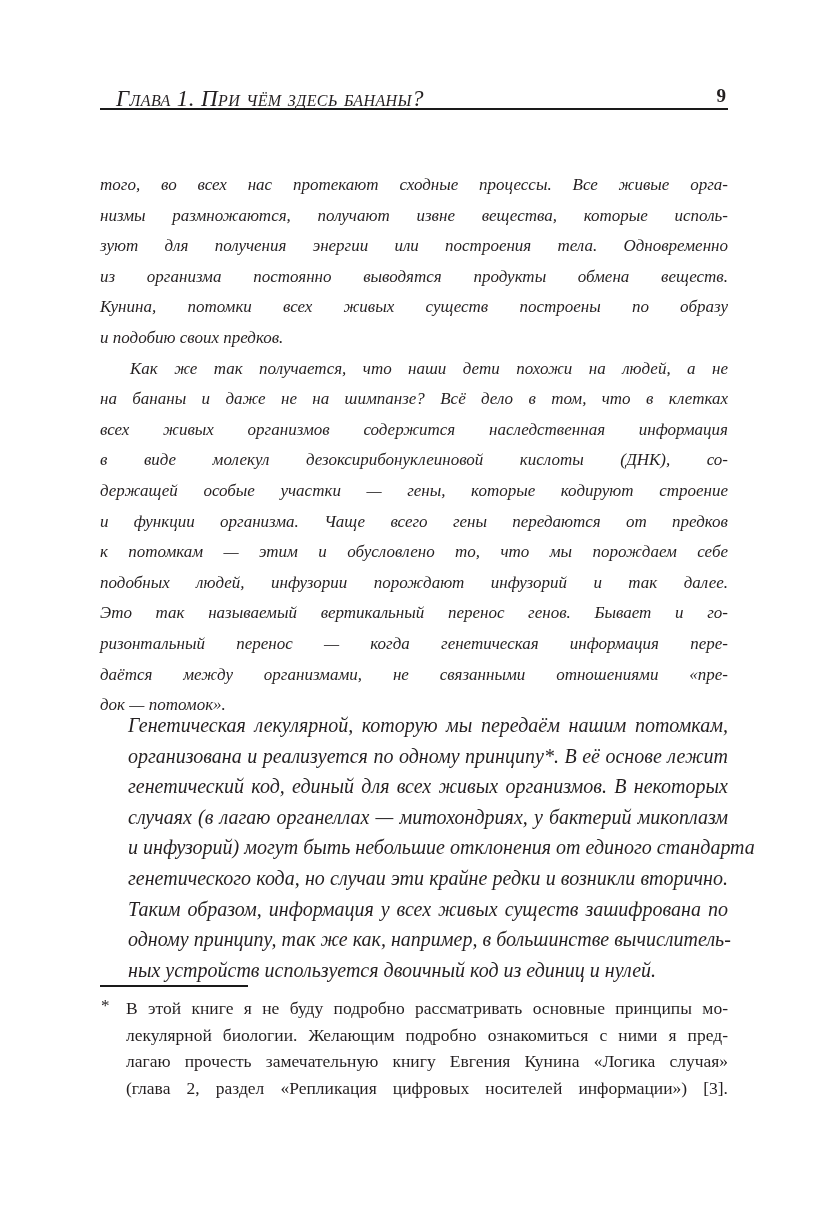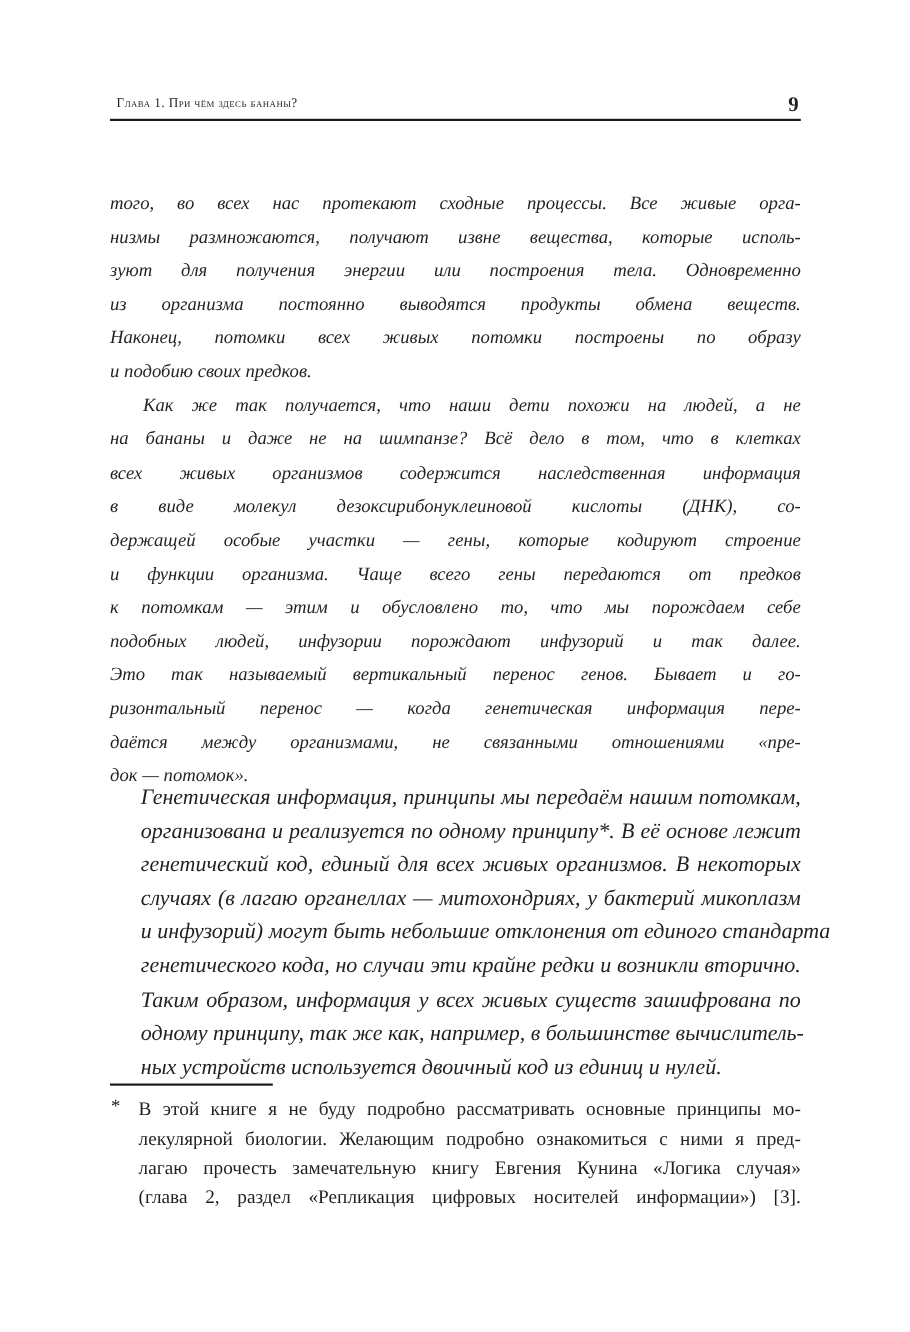--- a/index.html
+++ b/index.html
@@ -15,9 +15,10 @@
     border-bottom: 2.5px solid #1a1a1a;
   }
   .running-title {
-    position: absolute; left: 6px; top: 0px;
-    font-size: 12px; letter-spacing: 0.4px; font-variant: small-caps;
+    position: absolute; left: 16px; top: 0px;
+    font-size: 23px; letter-spacing: 0.4px; font-variant: small-caps;
     white-space: nowrap;
+    font-style: italic;
   }
   .page-number {
     position: absolute; right: 2px; top: -1px;

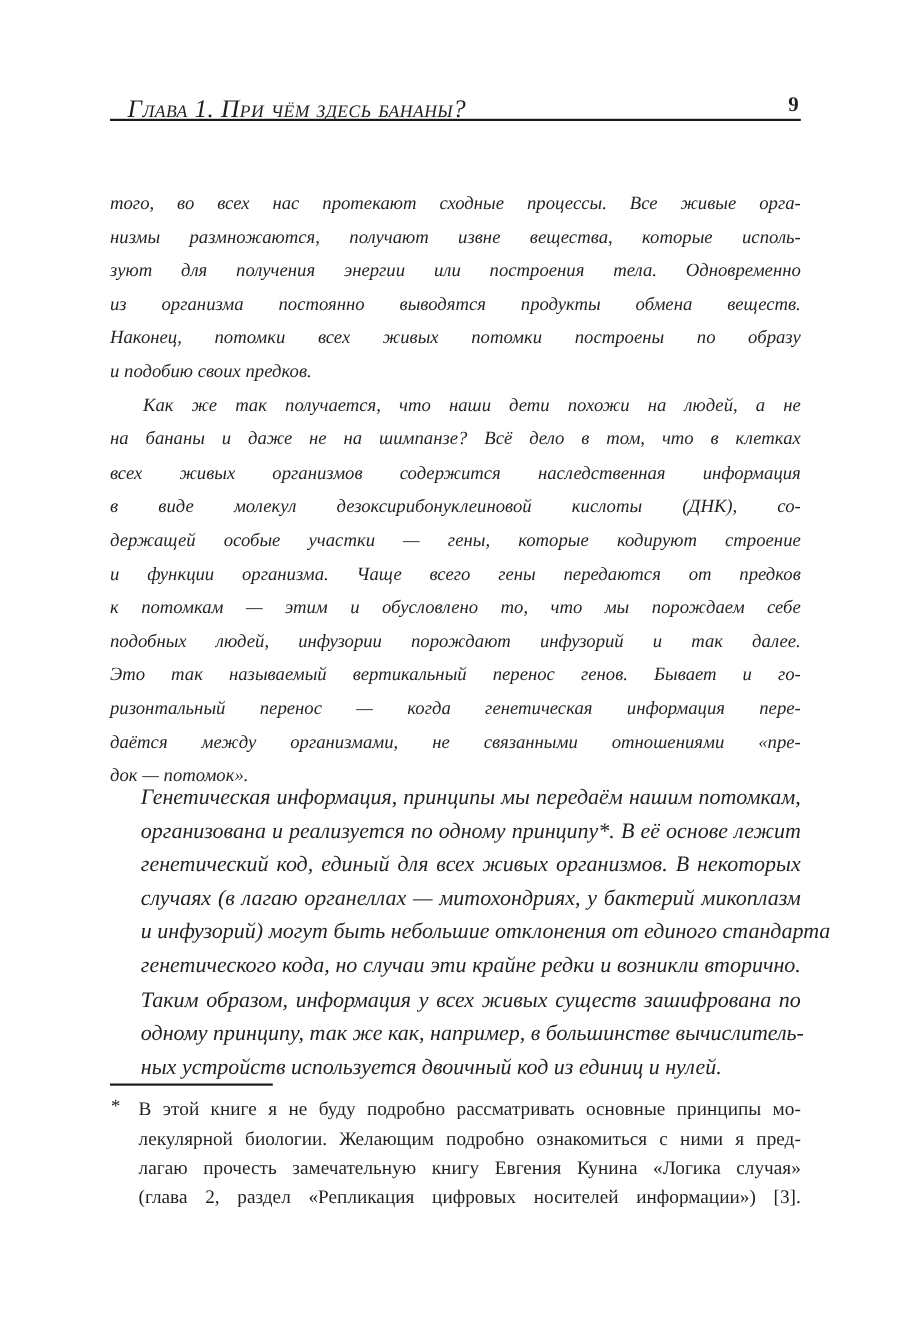--- a/index.html
+++ b/index.html
@@ -66,7 +66,7 @@
       <span class="line">низмы размножаются, получают извне вещества, которые исполь-</span>
       <span class="line">зуют для получения энергии или построения тела. Одновременно</span>
       <span class="line">из организма постоянно выводятся продукты обмена веществ.</span>
-      <span class="line">Наконец, потомки всех живых потомки построены по образу</span>
+      <span class="line">Кунина, потомки всех живых существ построены по образу</span>
       <span class="line last">и подобию своих предков.</span>
     </p>
     <p>

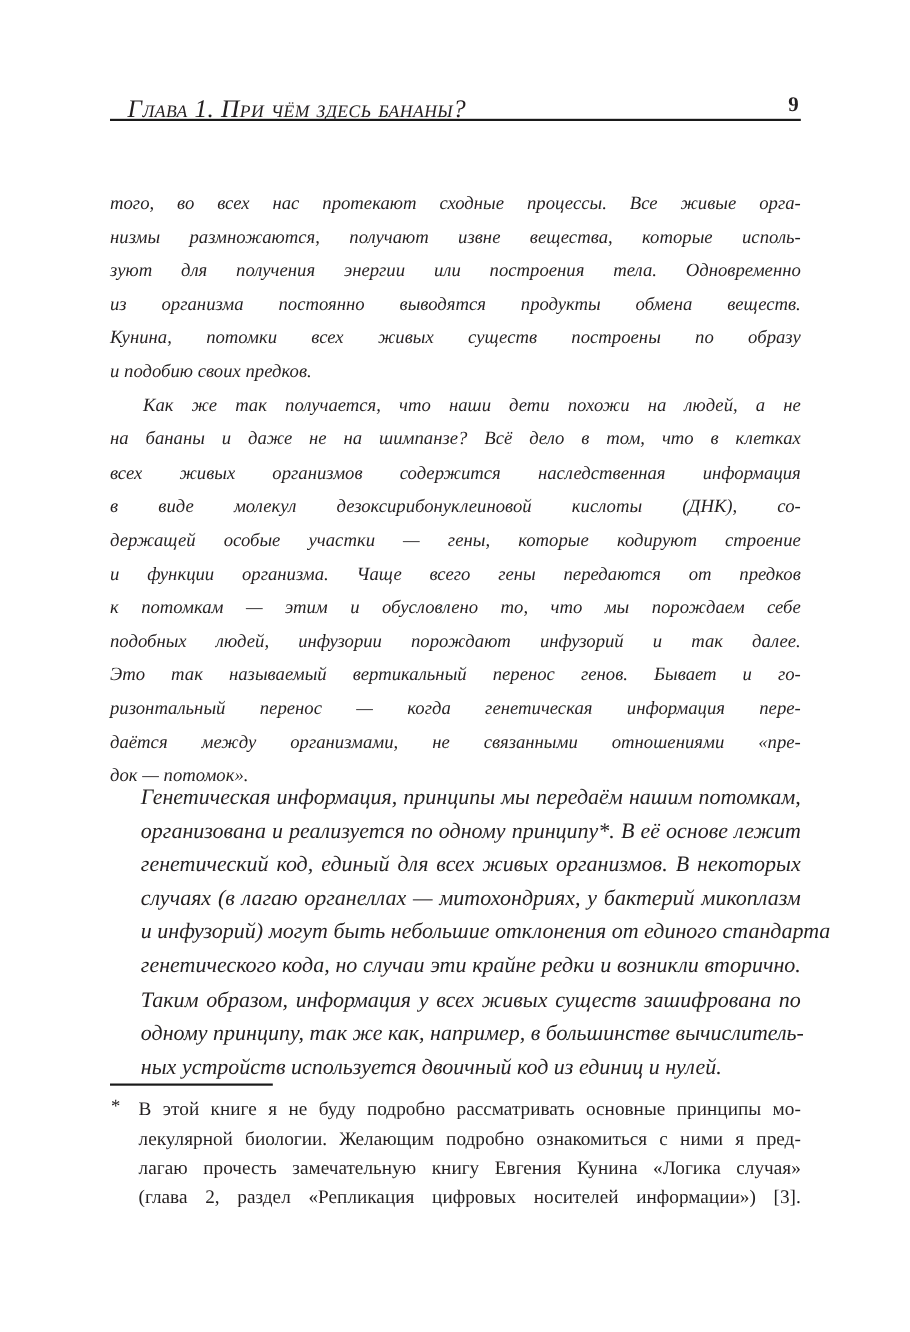--- a/index.html
+++ b/index.html
@@ -86,7 +86,7 @@
   </div>
 
   <div class="quote">
-    <span class="line">Генетическая информация, принципы мы передаём нашим потомкам,</span>
+    <span class="line">Генетическая лекулярной, которую мы передаём нашим потомкам,</span>
     <span class="line">организована и реализуется по одному принципу*. В её основе лежит</span>
     <span class="line">генетический код, единый для всех живых организмов. В некоторых</span>
     <span class="line">случаях (в лагаю органеллах — митохондриях, у бактерий микоплазм</span>

